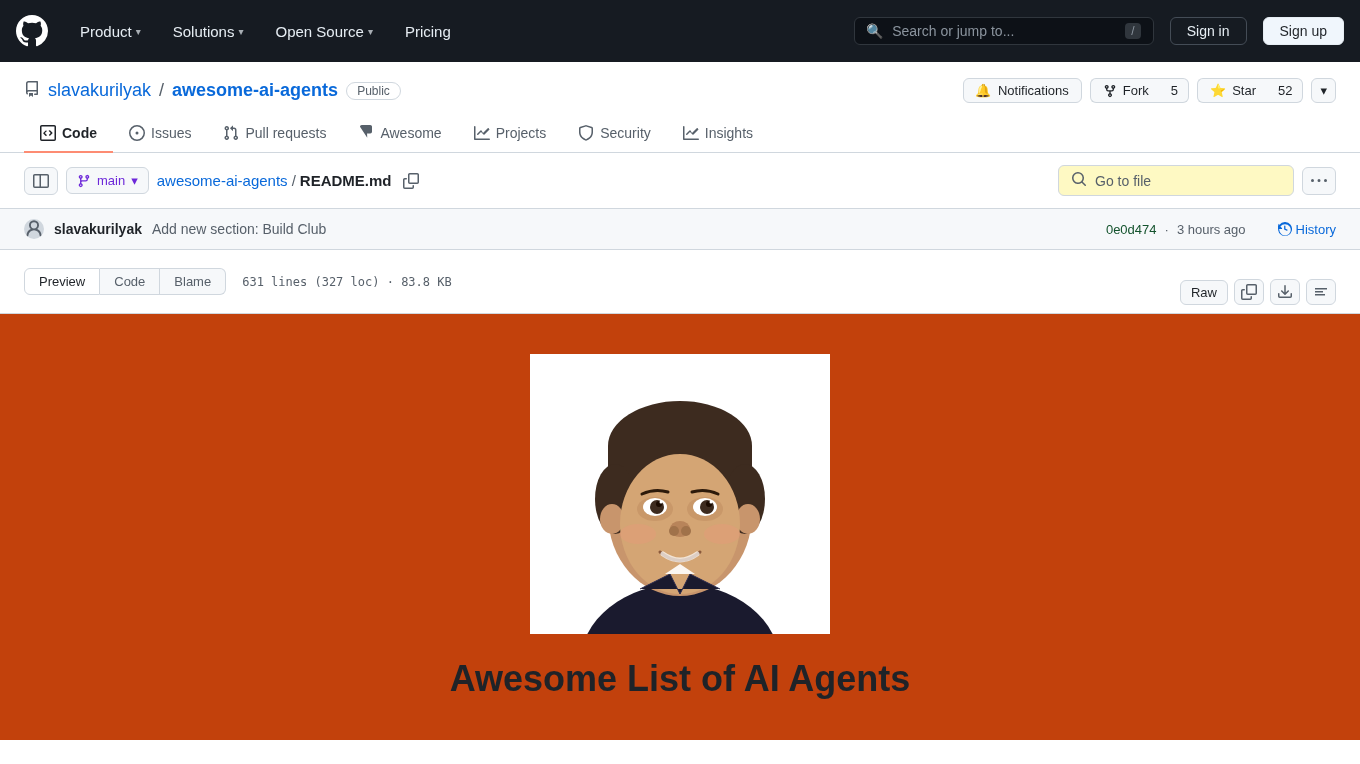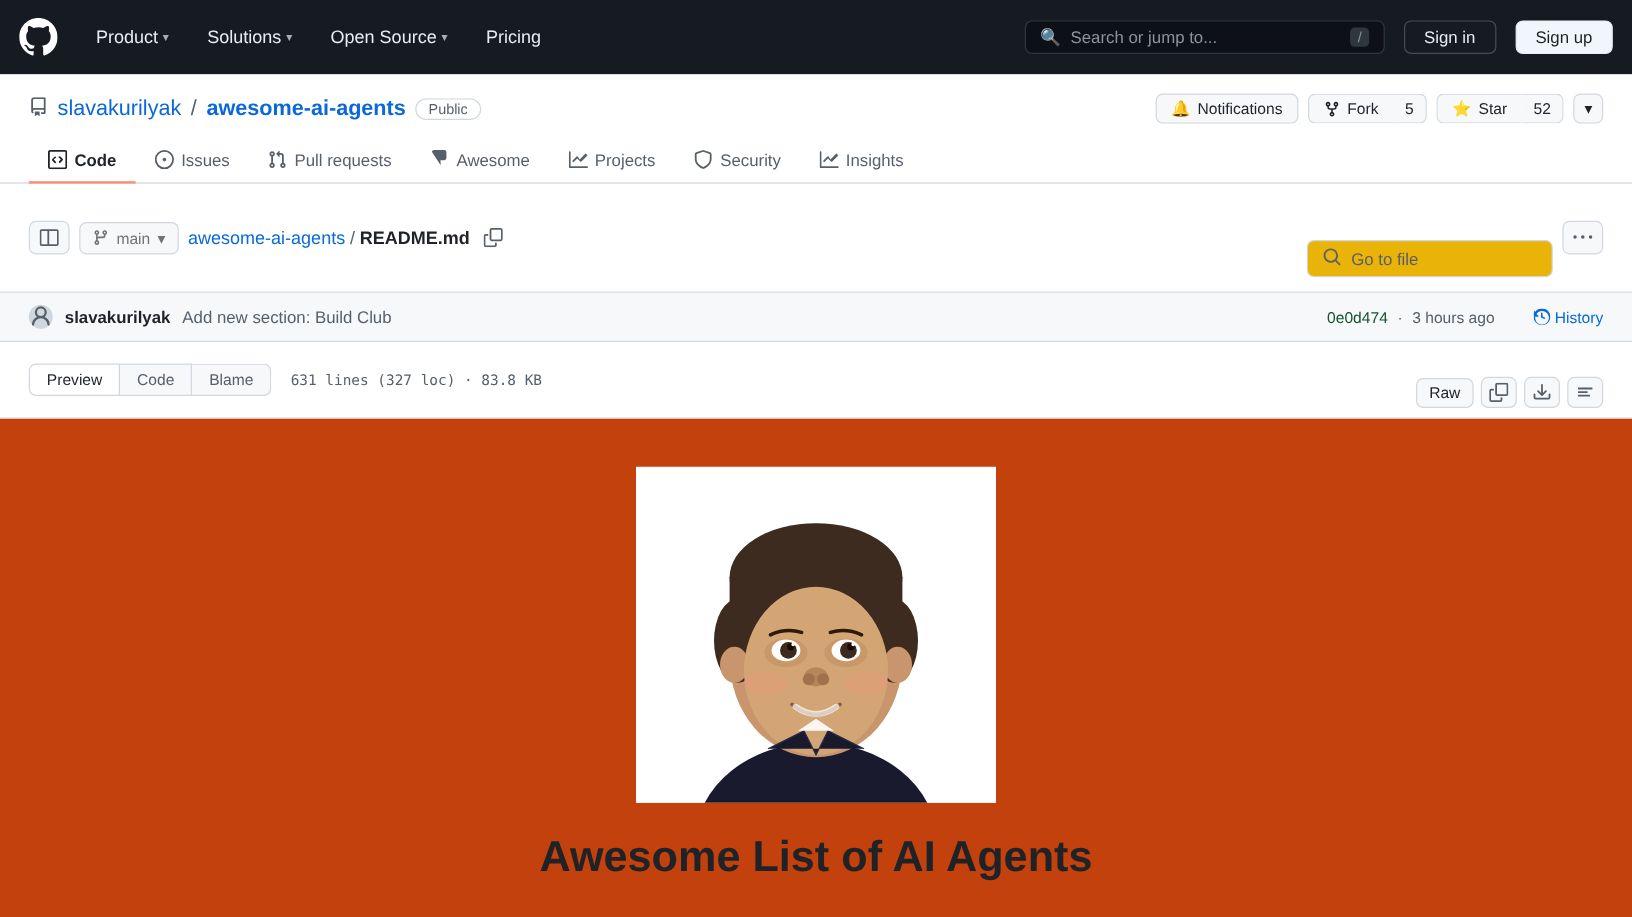--- a/index.html
+++ b/index.html
@@ -197,7 +197,7 @@
       padding: 5px 10px;
       cursor: pointer;
       font-size: 13px;
-      color: #737373;
+      color: #6d28d9;
     }
     .breadcrumb {
       display: flex;

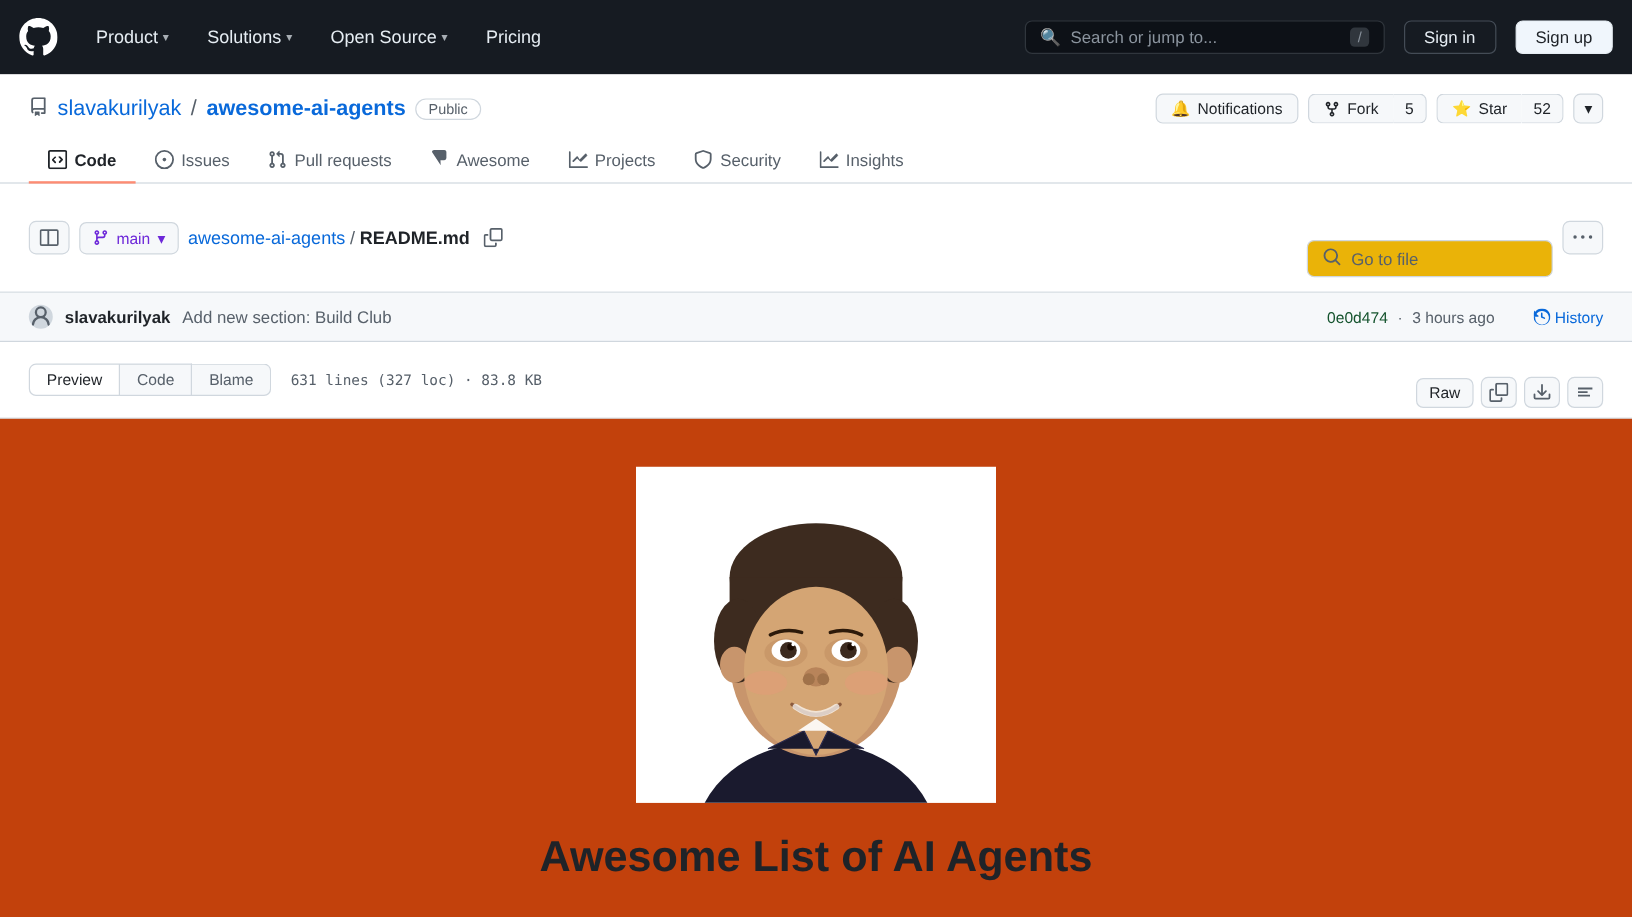--- a/index.html
+++ b/index.html
@@ -226,9 +226,8 @@
       border-radius: 6px;
       padding: 5px 12px;
       margin-left: auto;
-      width: 205px;
-      background: #eab308;
-      margin-top: 35px;
+      width: 236px;
+      background: #fef9c3;
     }
     .file-search-text { color: #57606a; font-size: 14px; flex: 1; }
     .file-actions-btn {

